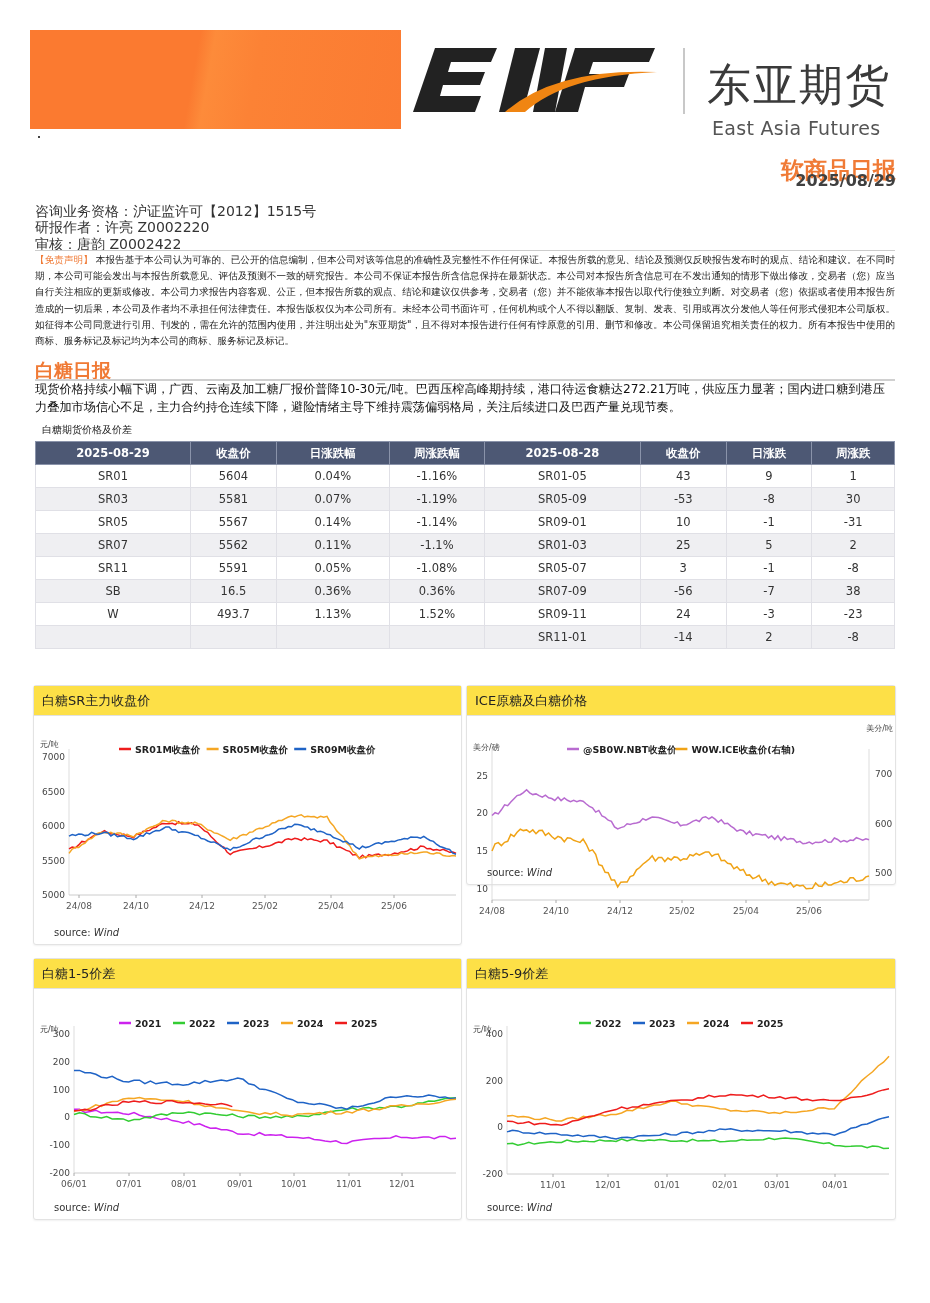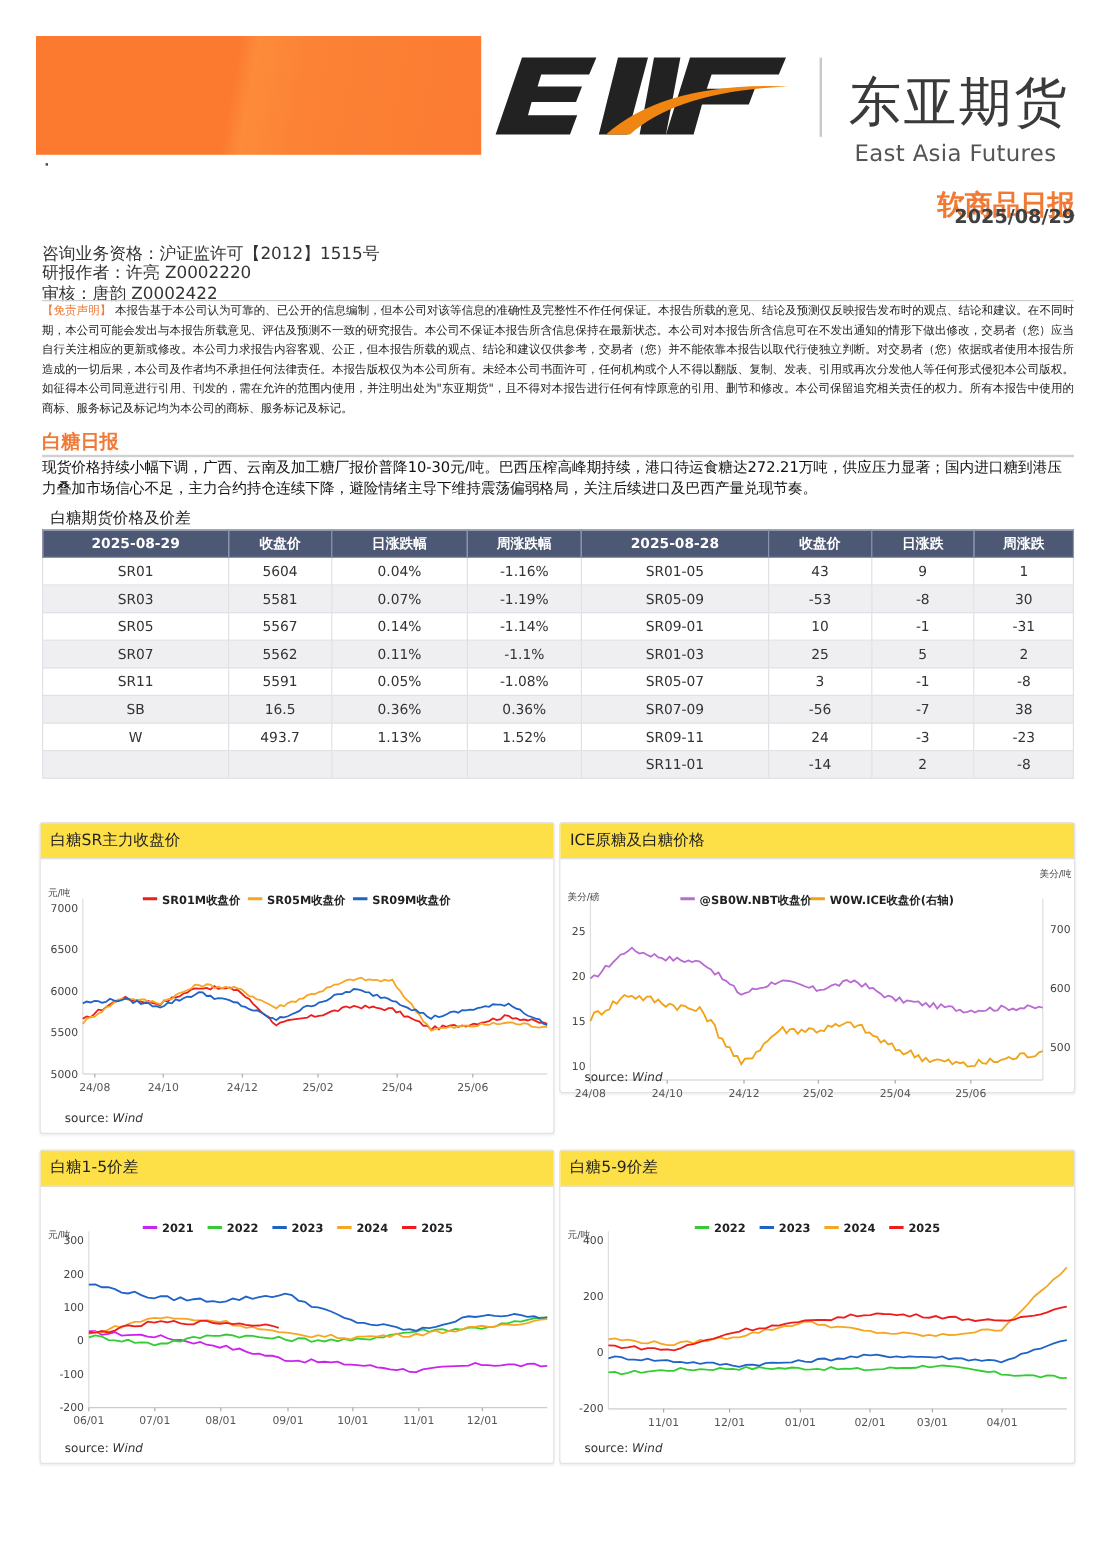--- a/index.html
+++ b/index.html
@@ -16,7 +16,7 @@
   .hr { position: absolute; left: 35px; width: 860px; height: 1px; background: #ccc; }
   .disclaimer { position: absolute; left: 35px; top: 252px; width: 860px; font-size: 9.6px; line-height: 16.2px; color: #222; text-align: justify; }
   .disclaimer .tag { color: #f07a35; }
-  .section-title { position: absolute; left: 35px; top: 358px; font-size: 16px; font-weight: bold; color: #f07a35; }
+  .section-title { position: absolute; left: 35px; top: 358px; font-size: 19px; font-weight: bold; color: #f07a35; }
   .section-hr { position: absolute; left: 35px; top: 379px; width: 860px; height: 2px; background: #d0d0d0; }
   .summary { position: absolute; left: 35px; top: 380px; width: 860px; font-size: 12.2px; line-height: 18px; color: #111; }
   .table-caption { position: absolute; left: 42px; top: 423px; font-size: 13px; color: #222; }

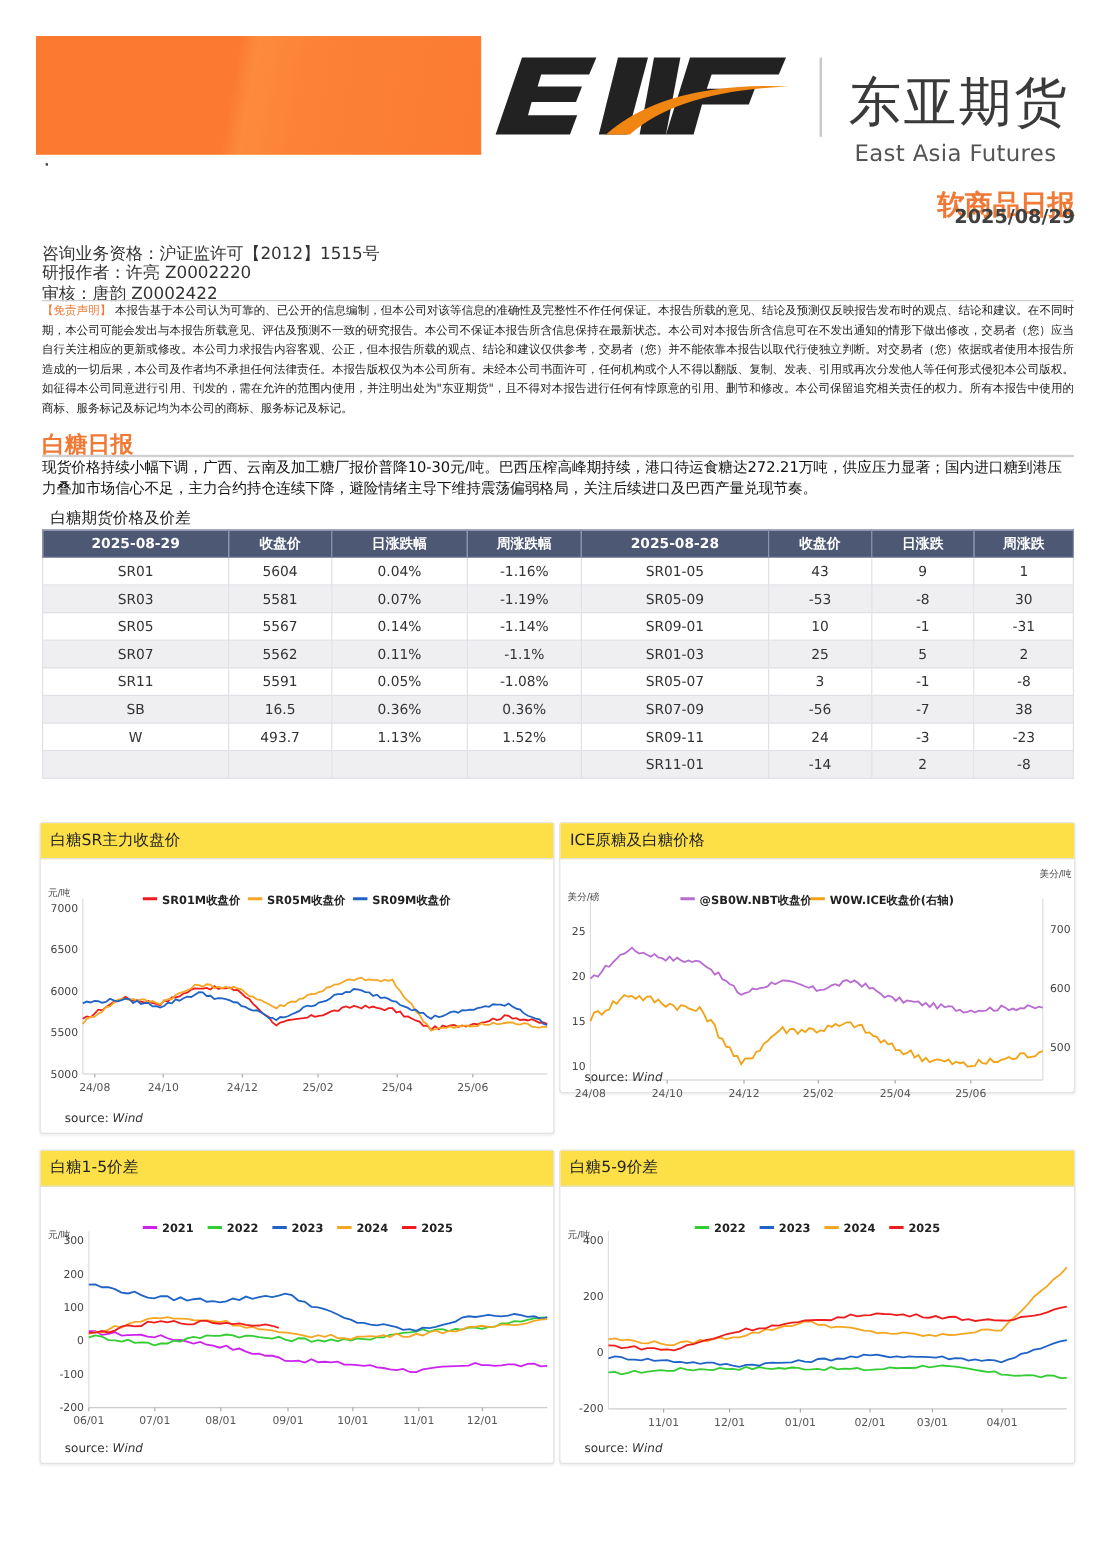--- a/index.html
+++ b/index.html
@@ -19,7 +19,7 @@
   .section-title { position: absolute; left: 35px; top: 358px; font-size: 19px; font-weight: bold; color: #f07a35; }
   .section-hr { position: absolute; left: 35px; top: 379px; width: 860px; height: 2px; background: #d0d0d0; }
   .summary { position: absolute; left: 35px; top: 380px; width: 860px; font-size: 12.2px; line-height: 18px; color: #111; }
-  .table-caption { position: absolute; left: 42px; top: 423px; font-size: 13px; color: #222; }
+  .table-caption { position: absolute; left: 42px; top: 423px; font-size: 10px; color: #222; }
   table.quotes { position: absolute; left: 35px; top: 441px; width: 860px; border-collapse: collapse; font-size: 11.5px; }
   table.quotes th { background: #4d5874; color: #fff; font-weight: bold; height: 23px; border: 1px solid #8a93aa; }
   table.quotes td { height: 23px; text-align: center; color: #333; border: 1px solid #e0e0e6; }

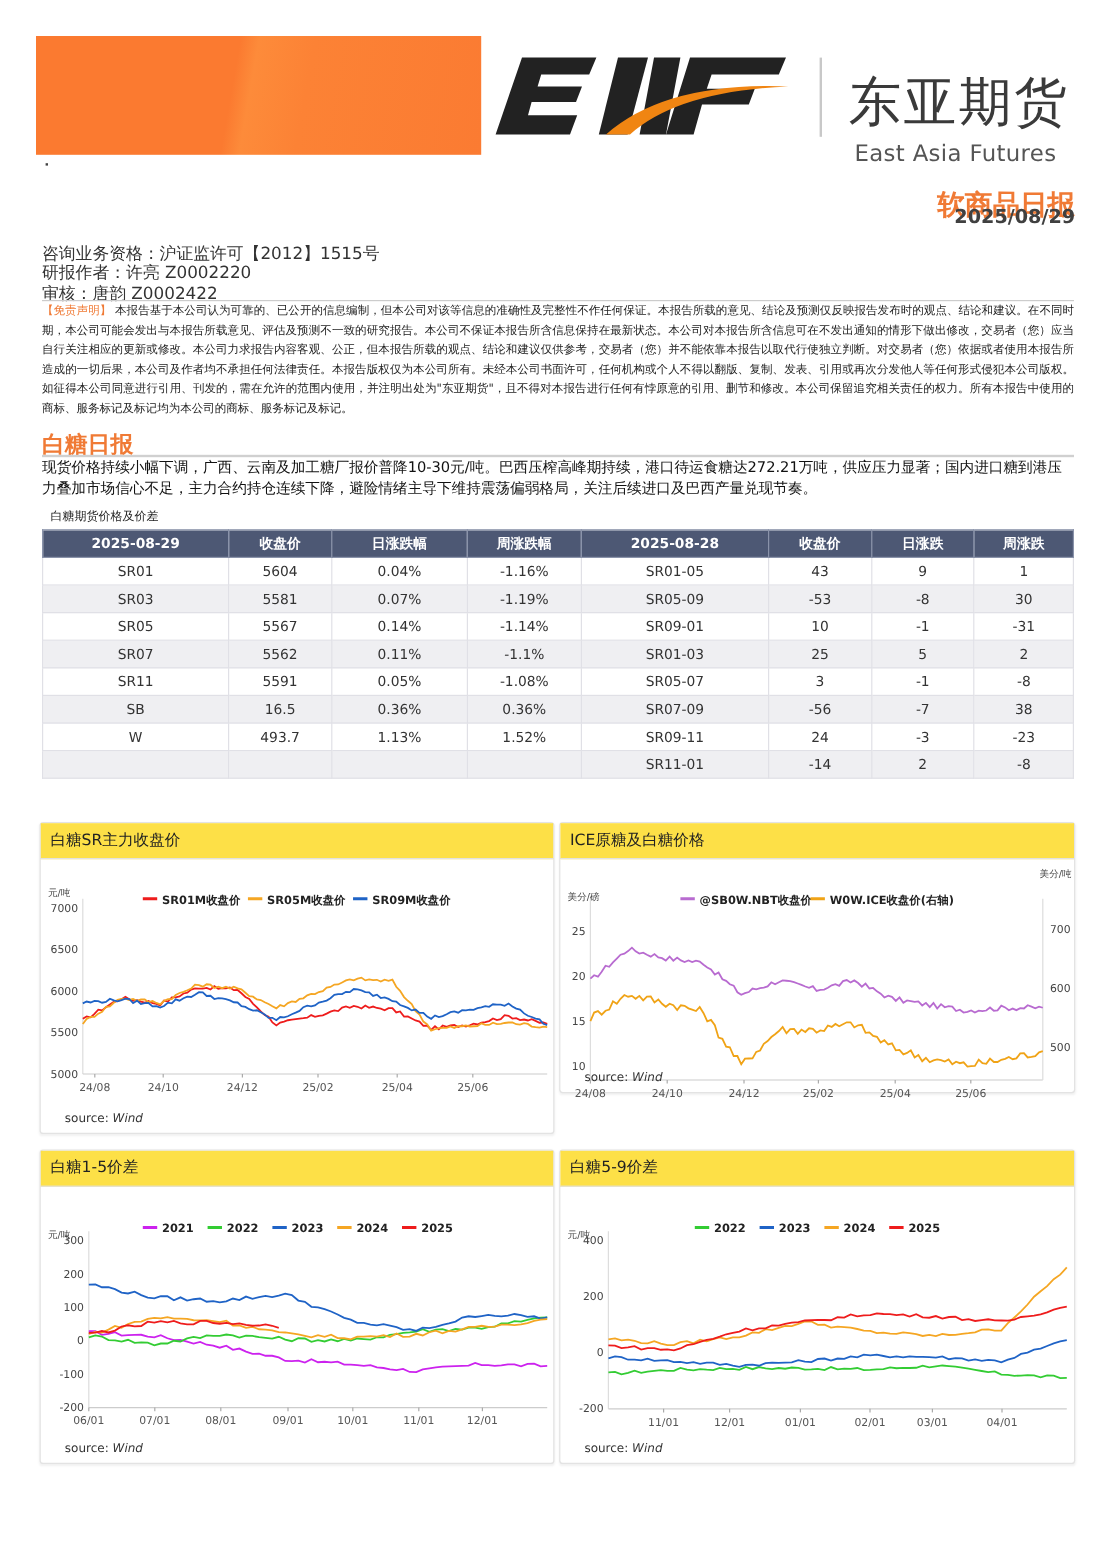--- a/index.html
+++ b/index.html
@@ -194,7 +194,7 @@
     </svg>
   <div class="source"><span>source:</span> <i>Wind</i></div>
 </div>
-<div class="card" style="left:466px;top:685px;width:430px;height:226px">
+<div class="card" style="left:466px;top:685px;width:430px;height:200px">
   <div class="card-head">ICE原糖及白糖价格</div>
   <svg id="chart1" width="430" height="200">
       <line x1="25" y1="32" x2="25" y2="183" stroke="#ddd"></line>

